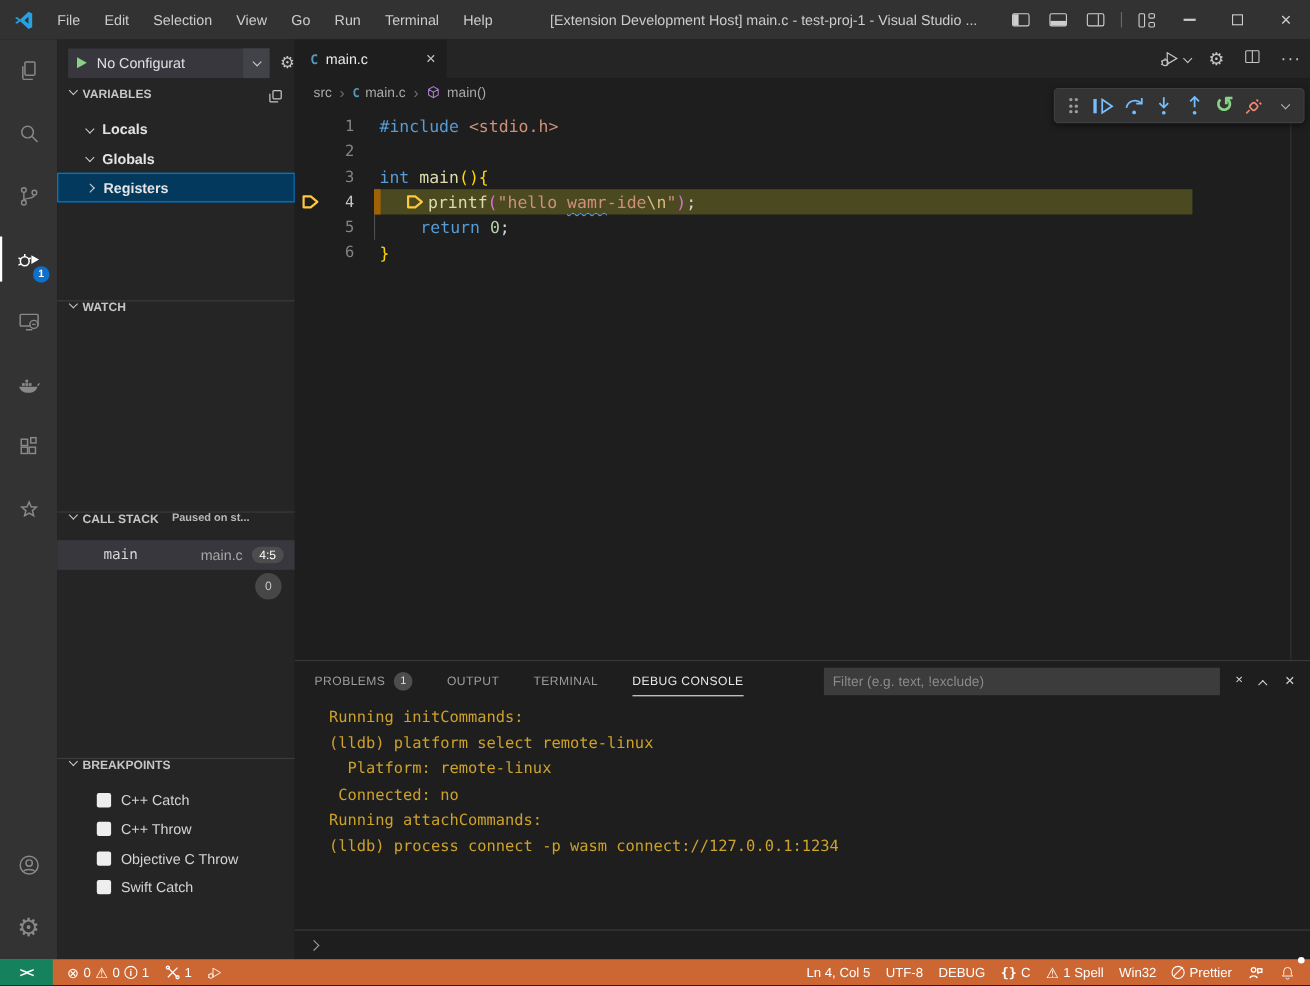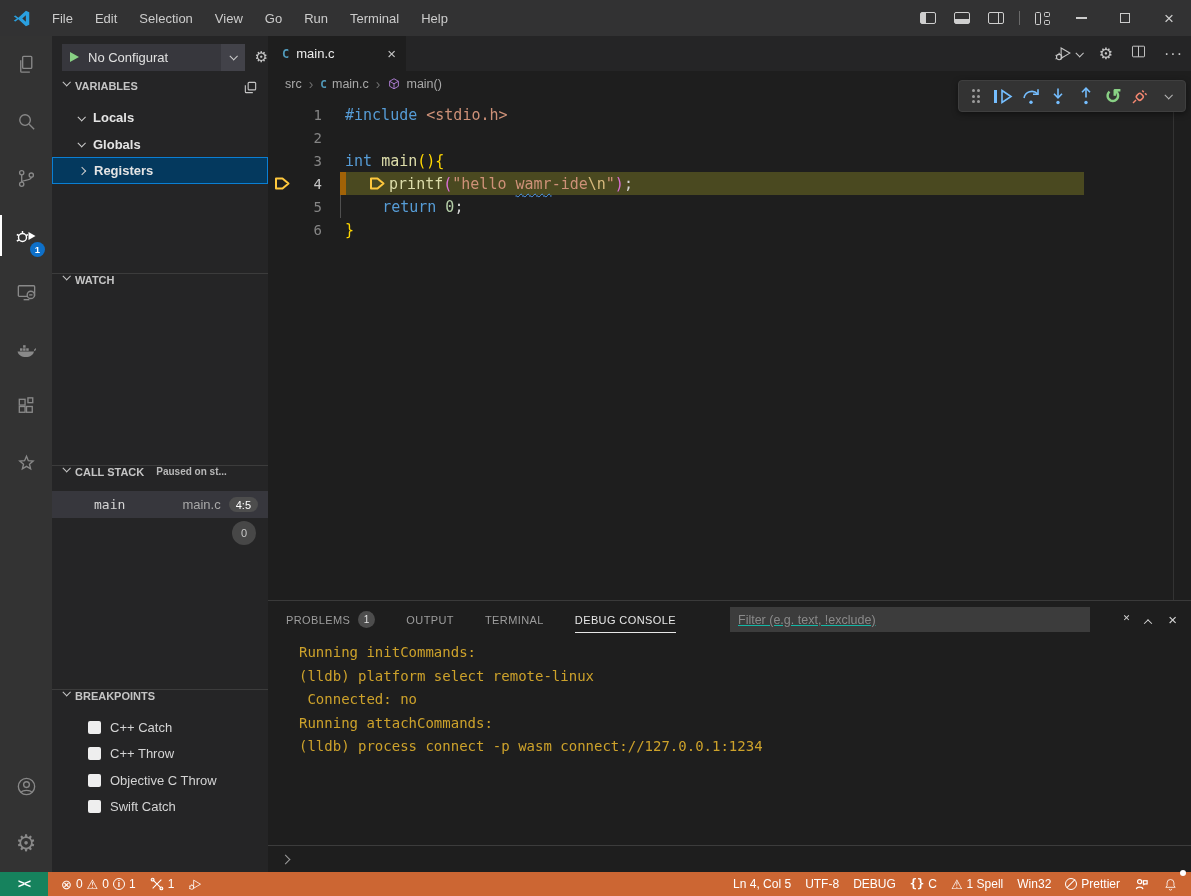--- a/index.html
+++ b/index.html
@@ -156,6 +156,7 @@
         <span class="menu-item">Terminal</span>
         <span class="menu-item">Help</span>
       </div>
+    <div class="title-text">[Extension Development Host] main.c - test-proj-1 - Visual Studio ...</div>
     <div class="tb-right">
       <span class="tb-ic">
           <span class="ic-box">

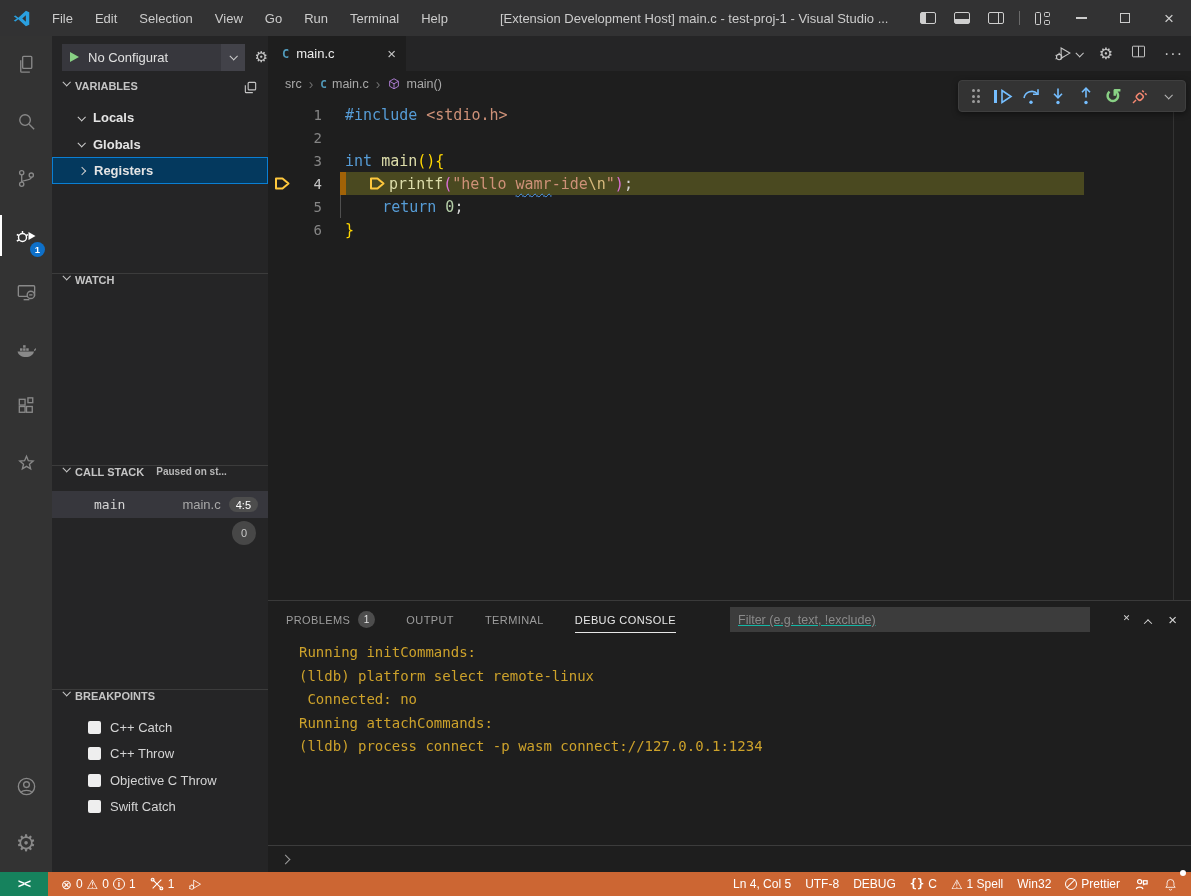--- a/index.html
+++ b/index.html
@@ -110,7 +110,7 @@
   .panel-tab.active { color:#e7e7e7; }
   .panel-tab.active::after { content:''; position:absolute; left:0; right:0; bottom:5px; height:1px; background:#e7e7e7; }
   .panel-badge { margin-left:8px; min-width:17px; height:17px; border-radius:50%; background:#4d4d4d; color:#e4e4e4; font-size:10px; display:flex; align-items:center; justify-content:center; }
-  .filter-input { position:absolute; left:462px; top:6px; width:360px; height:25px; background:#3c3c3c; border:none; outline:none; color:#14b8a6; font-size:12.5px; padding:0 8px; font-family:"Liberation Sans", sans-serif;text-decoration:underline; }
+  .filter-input { position:absolute; left:481px; top:6px; width:360px; height:25px; background:#3c3c3c; border:none; outline:none; color:#14b8a6; font-size:12.5px; padding:0 8px; font-family:"Liberation Sans", sans-serif; }
   .filter-input::placeholder { color:#8a8a8a; }
   .panel-acts { position:absolute; right:14px; top:0; height:37px; display:flex; align-items:center; gap:17px; color:#d4d4d4; }
   .clear-ic { position:relative; width:14px; height:12px; }

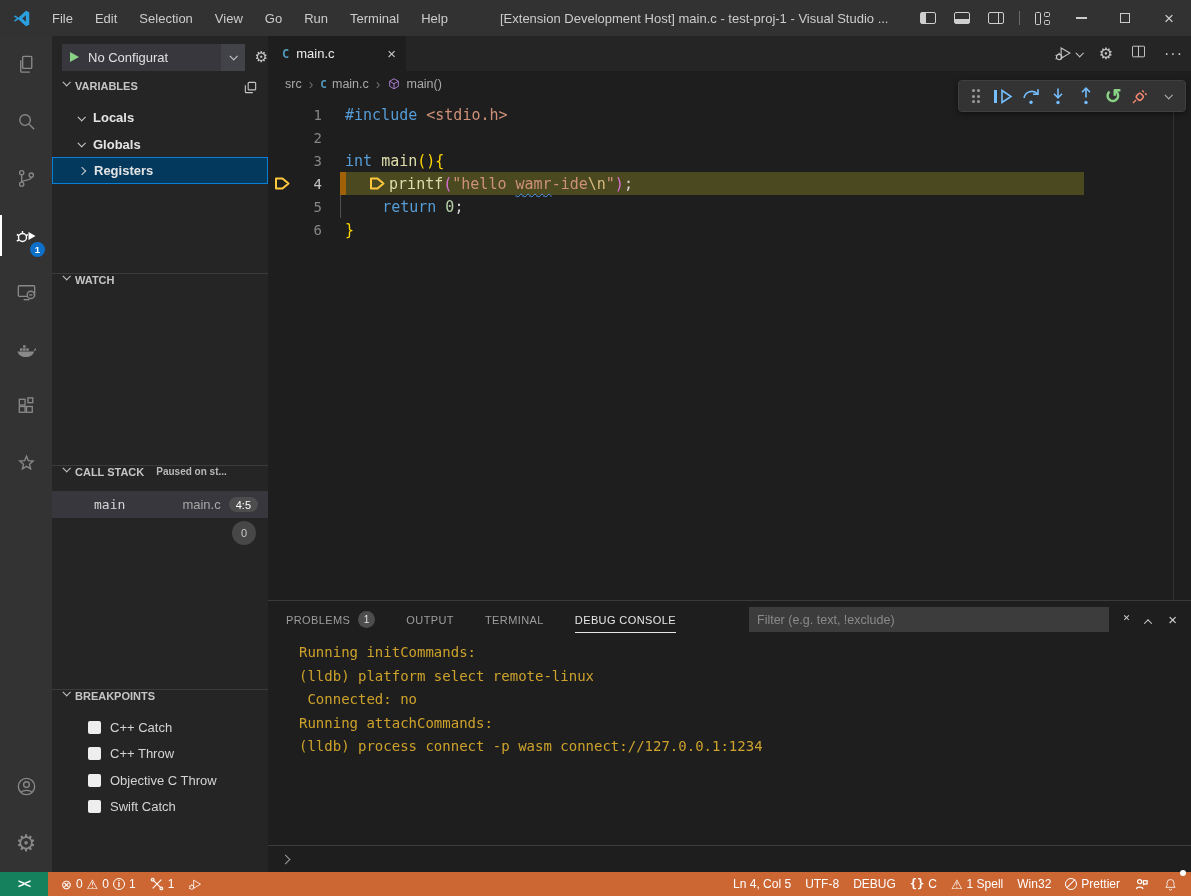--- a/index.html
+++ b/index.html
@@ -498,7 +498,7 @@
       <span><span class="chev chev-up"></span></span>
       <span style="font-size:15px;">×</span>
     </div>
-    <div class="console" id="console-lines"><div>Running initCommands:</div><div>(lldb) platform select remote-linux</div><div> Connected: no</div><div>Running attachCommands:</div><div>(lldb) process connect -p wasm connect://127.0.0.1:1234</div></div>
+    <div class="console" id="console-lines"><div>Running initCommands:</div><div>(lldb) platform select remote-linux</div><div>  Platform: remote-linux</div><div> Connected: no</div><div>Running attachCommands:</div><div>(lldb) process connect -p wasm connect://127.0.0.1:1234</div></div>
     <div class="console-input">
       <span class="chev right" style="width:7px;height:7px;border-width:1.6px;"></span>
     </div>

